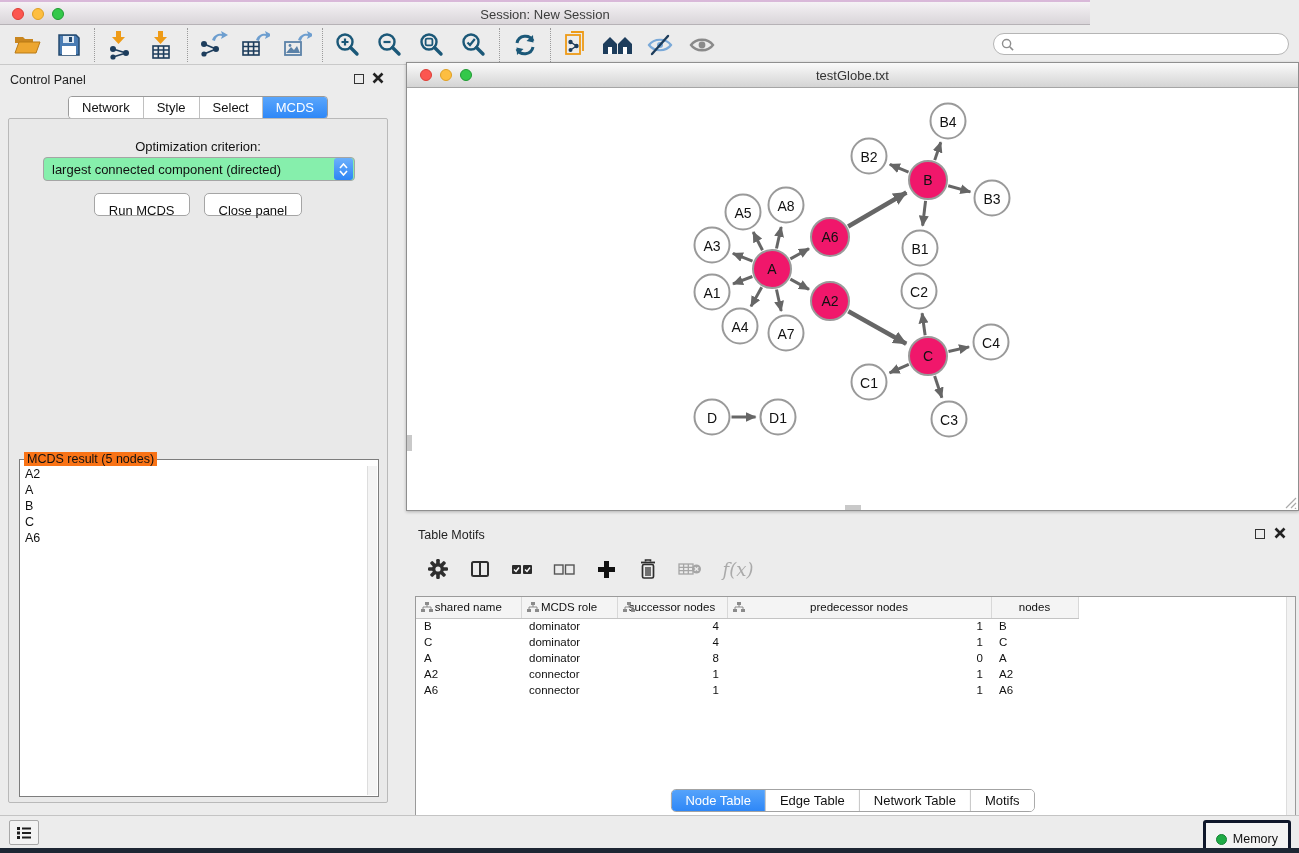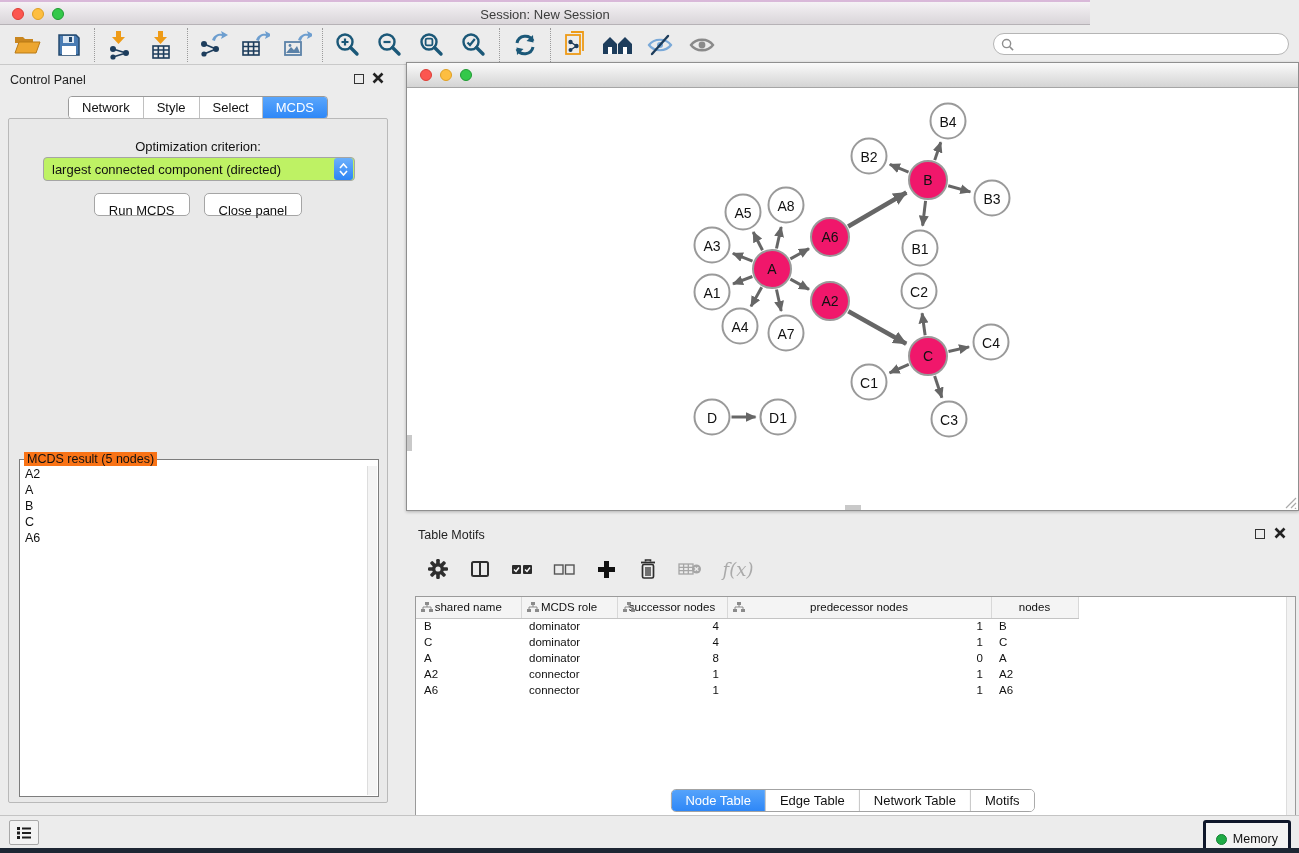--- a/index.html
+++ b/index.html
@@ -301,6 +301,7 @@
       <div class="light yellow"></div>
       <div class="light green"></div>
     </div>
+    <div class="net-title">testGlobe.txt</div>
   </div>
   <div class="net-canvas" id="net-canvas">
     <svg class="edges-svg" id="edges-svg" width="891" height="422">

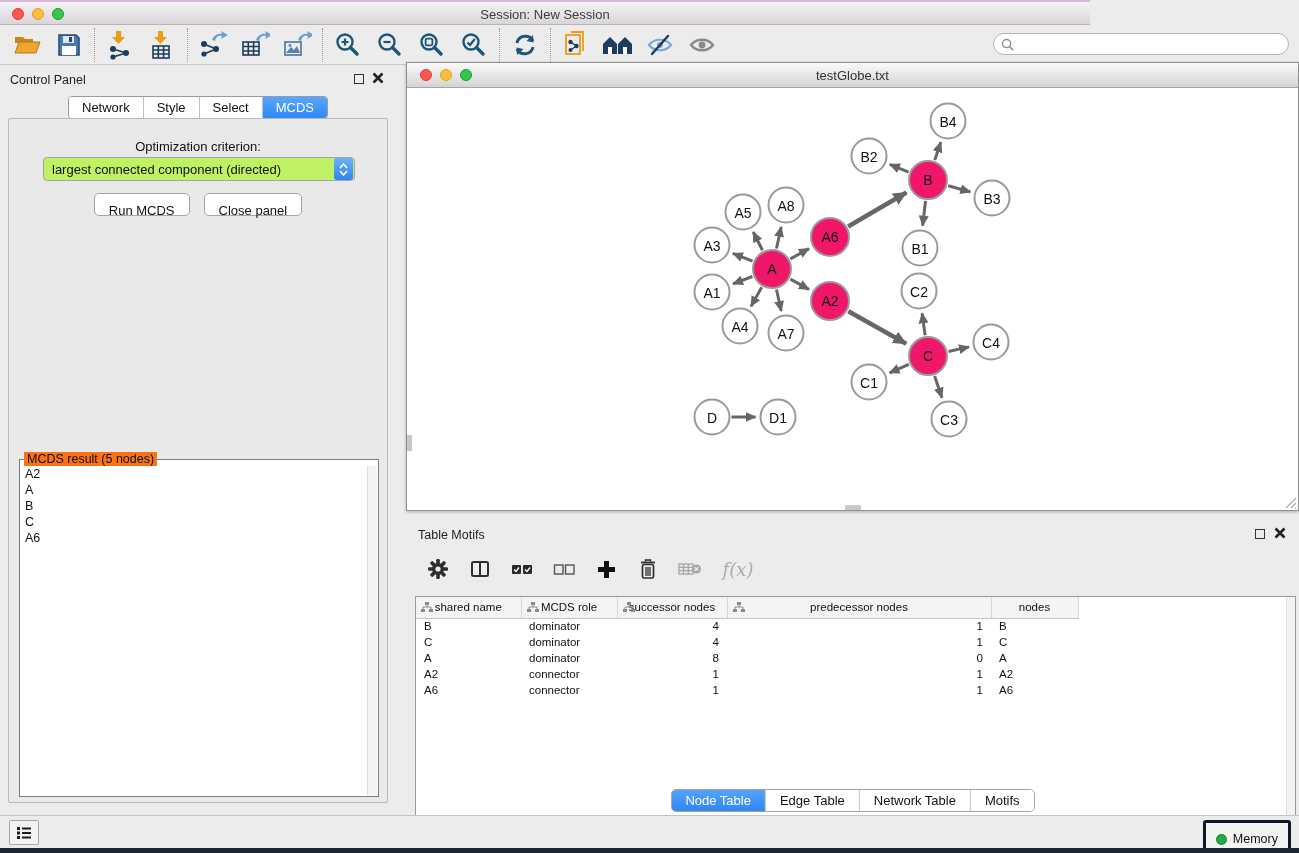--- a/index.html
+++ b/index.html
@@ -39,7 +39,7 @@
   .cp-content{position:absolute;left:8px;top:53px;width:380px;height:685px;
     background:#e9e9e9;border:1px solid #b9b9b9;border-radius:2px;}
   .opt-label{position:absolute;top:20px;width:100%;text-align:center;font-size:13px;color:#111;}
-  .criterion{position:absolute;left:34px;top:38px;width:312px;height:24px;background:#bef264;
+  .criterion{position:absolute;left:34px;top:38px;width:312px;height:24px;background:#86efac;
     border:1px solid #a5a5a5;border-radius:4px;display:flex;align-items:center;font-size:13px;color:#111;}
   .criterion .ctext{flex:1;padding-left:8px;}
   .stepper{width:19px;height:22px;margin-right:1px;border-radius:3px;

